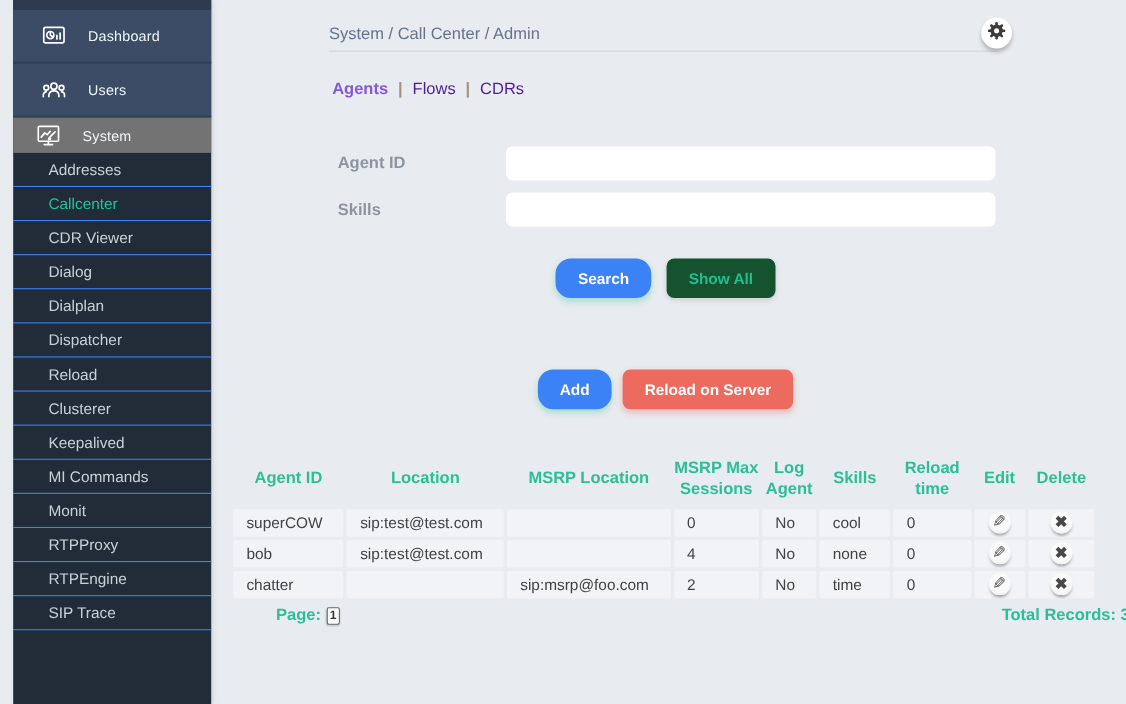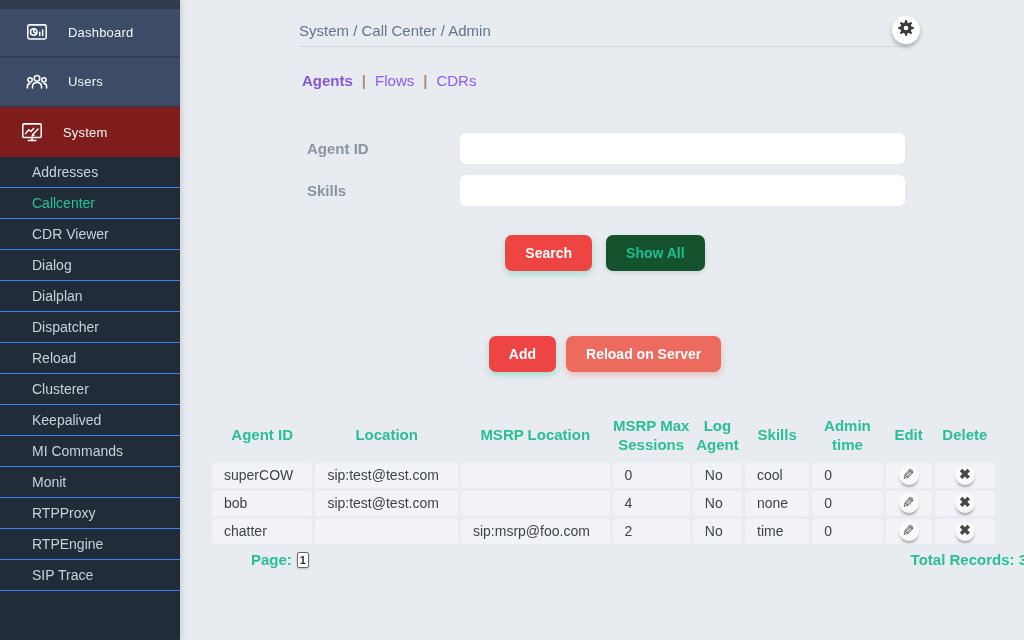--- a/index.html
+++ b/index.html
@@ -12,7 +12,7 @@
 
   
   .sidebar {
-    position:absolute; left:0; top:0; width:180px; height:640px;
+    position:absolute; left:12px; top:0; width:180px; height:640px;
     background:#212c38; box-shadow:2px 0 5px rgba(0,0,0,0.12); z-index:2;
   }
   .sidebar-topstrip { height:9px; background:#2e3b4e; }

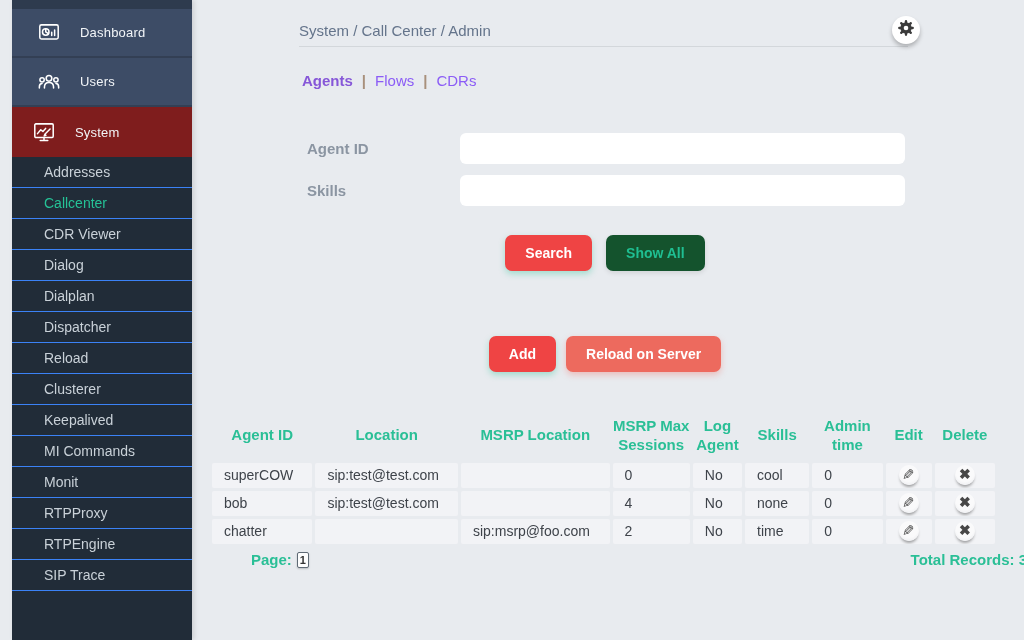--- a/index.html
+++ b/index.html
@@ -45,7 +45,7 @@
   }
 
   .tabs { margin:25px 0 0 122px; font-size:15px; }
-  .tab { cursor:pointer; color:#8b5cf6; }
+  .tab { cursor:pointer; color:#4c1d95; }
   .tab.active { color:#8657d8; font-weight:bold; }
   .tab-sep { color:#a8907c; margin:0 9px; font-weight:bold; }
 

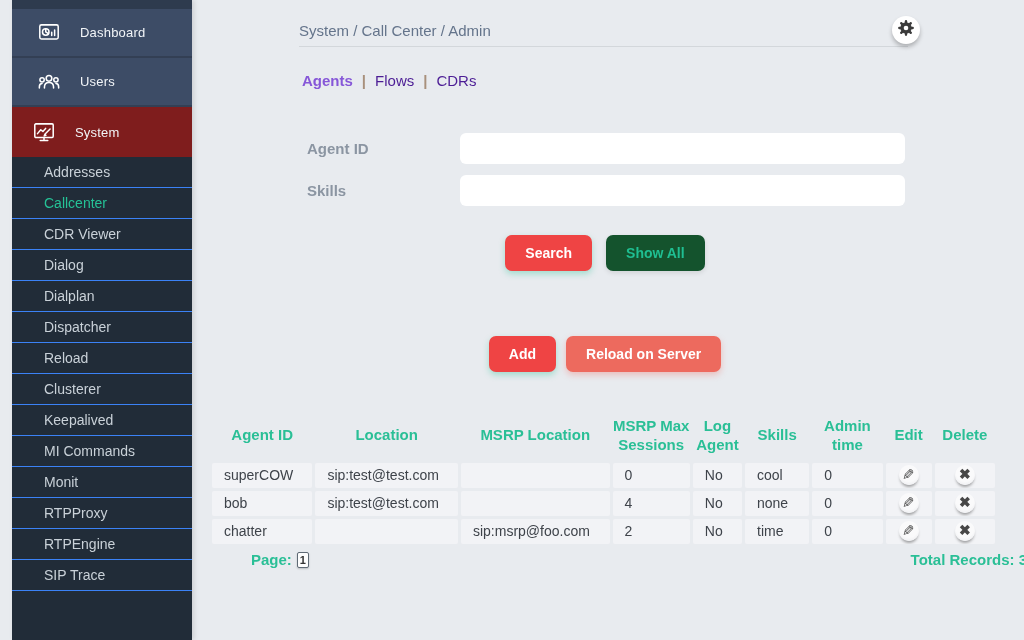--- a/index.html
+++ b/index.html
@@ -20,7 +20,7 @@
     height:49px; background:#3d4c66; display:flex; align-items:center;
     padding-left:24px; cursor:pointer; border-bottom:2px solid #333f54;
   }
-  .main-item.active { background:#7f1d1d; border-bottom:none; height:50px;padding-left:19px; }
+  .main-item.active { background:#737373; border-bottom:none; height:32px;padding-left:19px; }
   .main-item .mi-icon { width:26px; height:26px; margin-right:18px; flex:0 0 auto; }
   .main-item .mi-label { color:#f2f5f8; font-size:13px; letter-spacing:0.2px; }
   .sub-item {

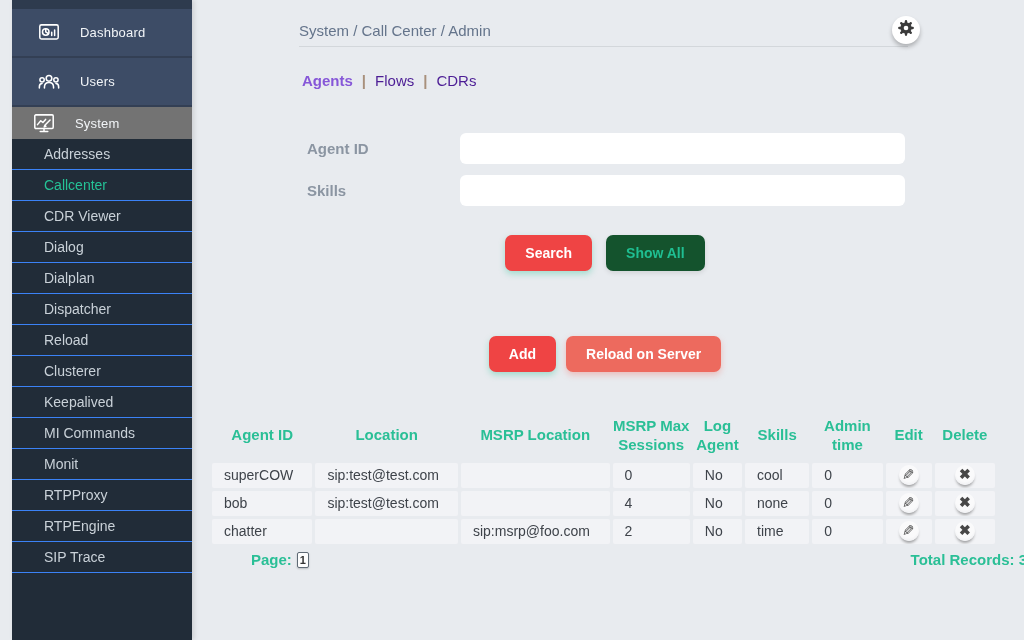--- a/index.html
+++ b/index.html
@@ -64,7 +64,7 @@
     border:none; border-radius:7px; height:36px; font-size:14px; font-weight:bold;
     font-family:"Liberation Sans", sans-serif; cursor:pointer; padding:0 20px;
   }
-  .btn-green { background:#ef4444; color:#fff; box-shadow:0 3px 6px rgba(31,191,146,0.35); }
+  .btn-green { background:#3b82f6; color:#fff; box-shadow:0 3px 6px rgba(31,191,146,0.35);border-radius:14px; }
   .btn-white { background:#14532d; color:#1fbf92; box-shadow:0 2px 5px rgba(0,0,0,0.10); }
   .btn-red   { background:#ed6a5e; color:#fff; box-shadow:0 3px 6px rgba(237,106,94,0.35); }
   .search-row .btn { margin:0 7px; }

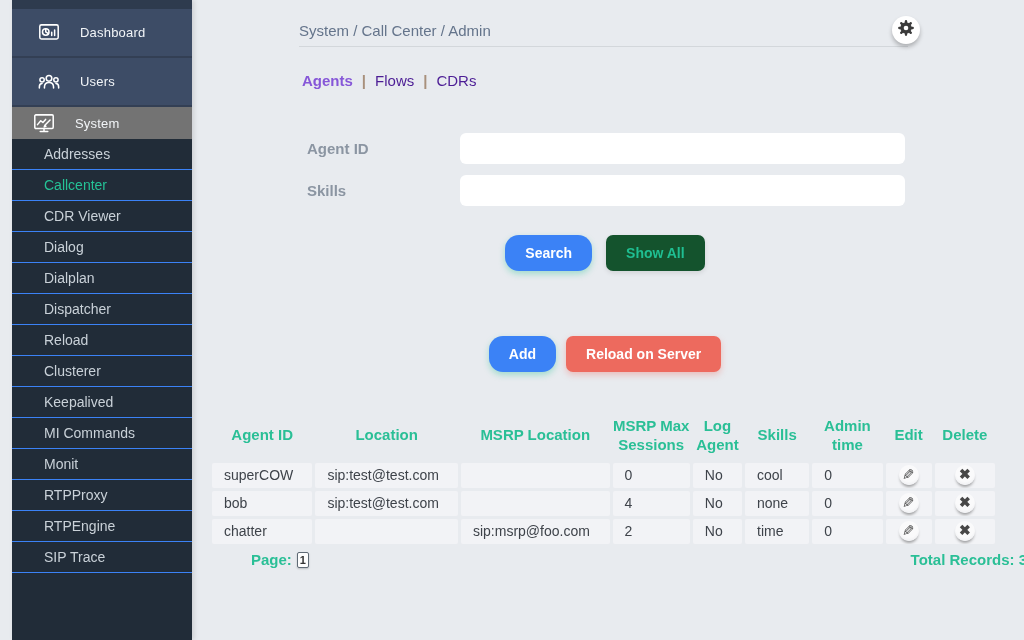--- a/index.html
+++ b/index.html
@@ -231,7 +231,7 @@
           <th>MSRP Max Sessions</th>
           <th>Log Agent</th>
           <th>Skills</th>
-          <th>Admin time</th>
+          <th>Reload time</th>
           <th>Edit</th>
           <th>Delete</th>
         </tr>

